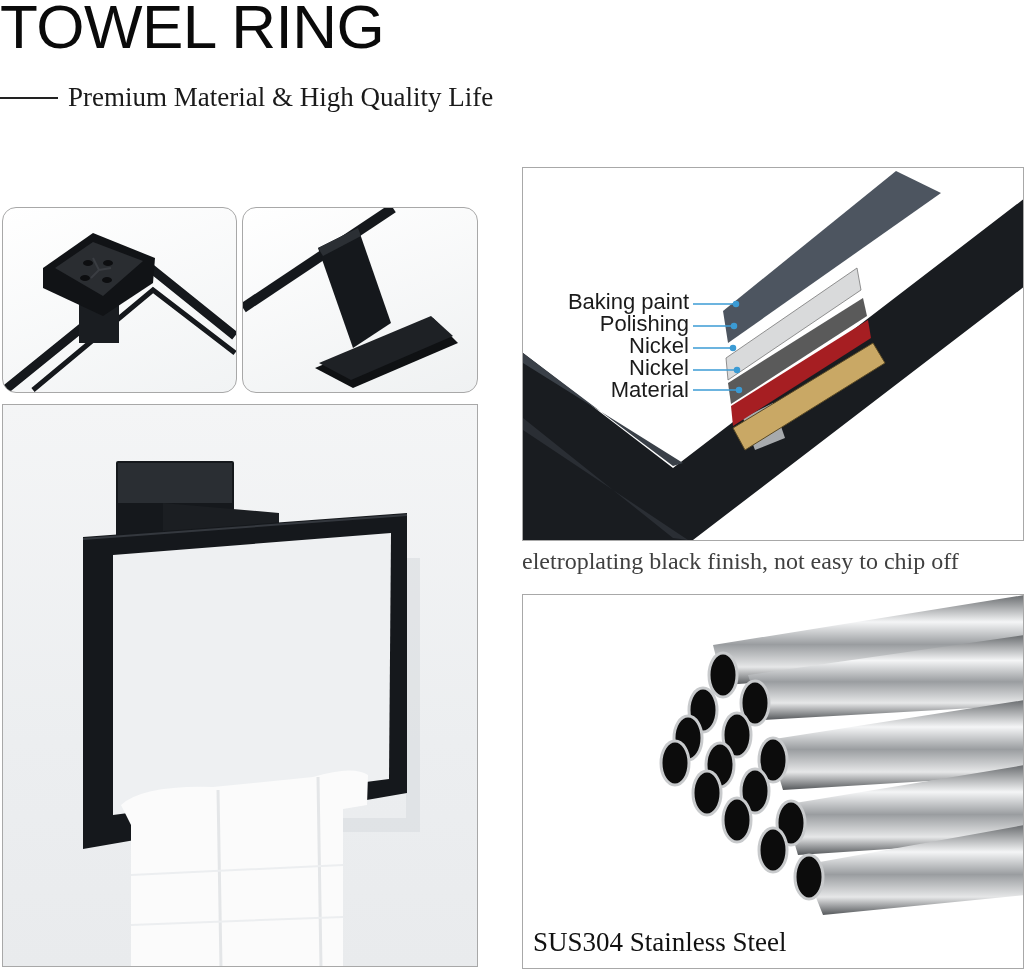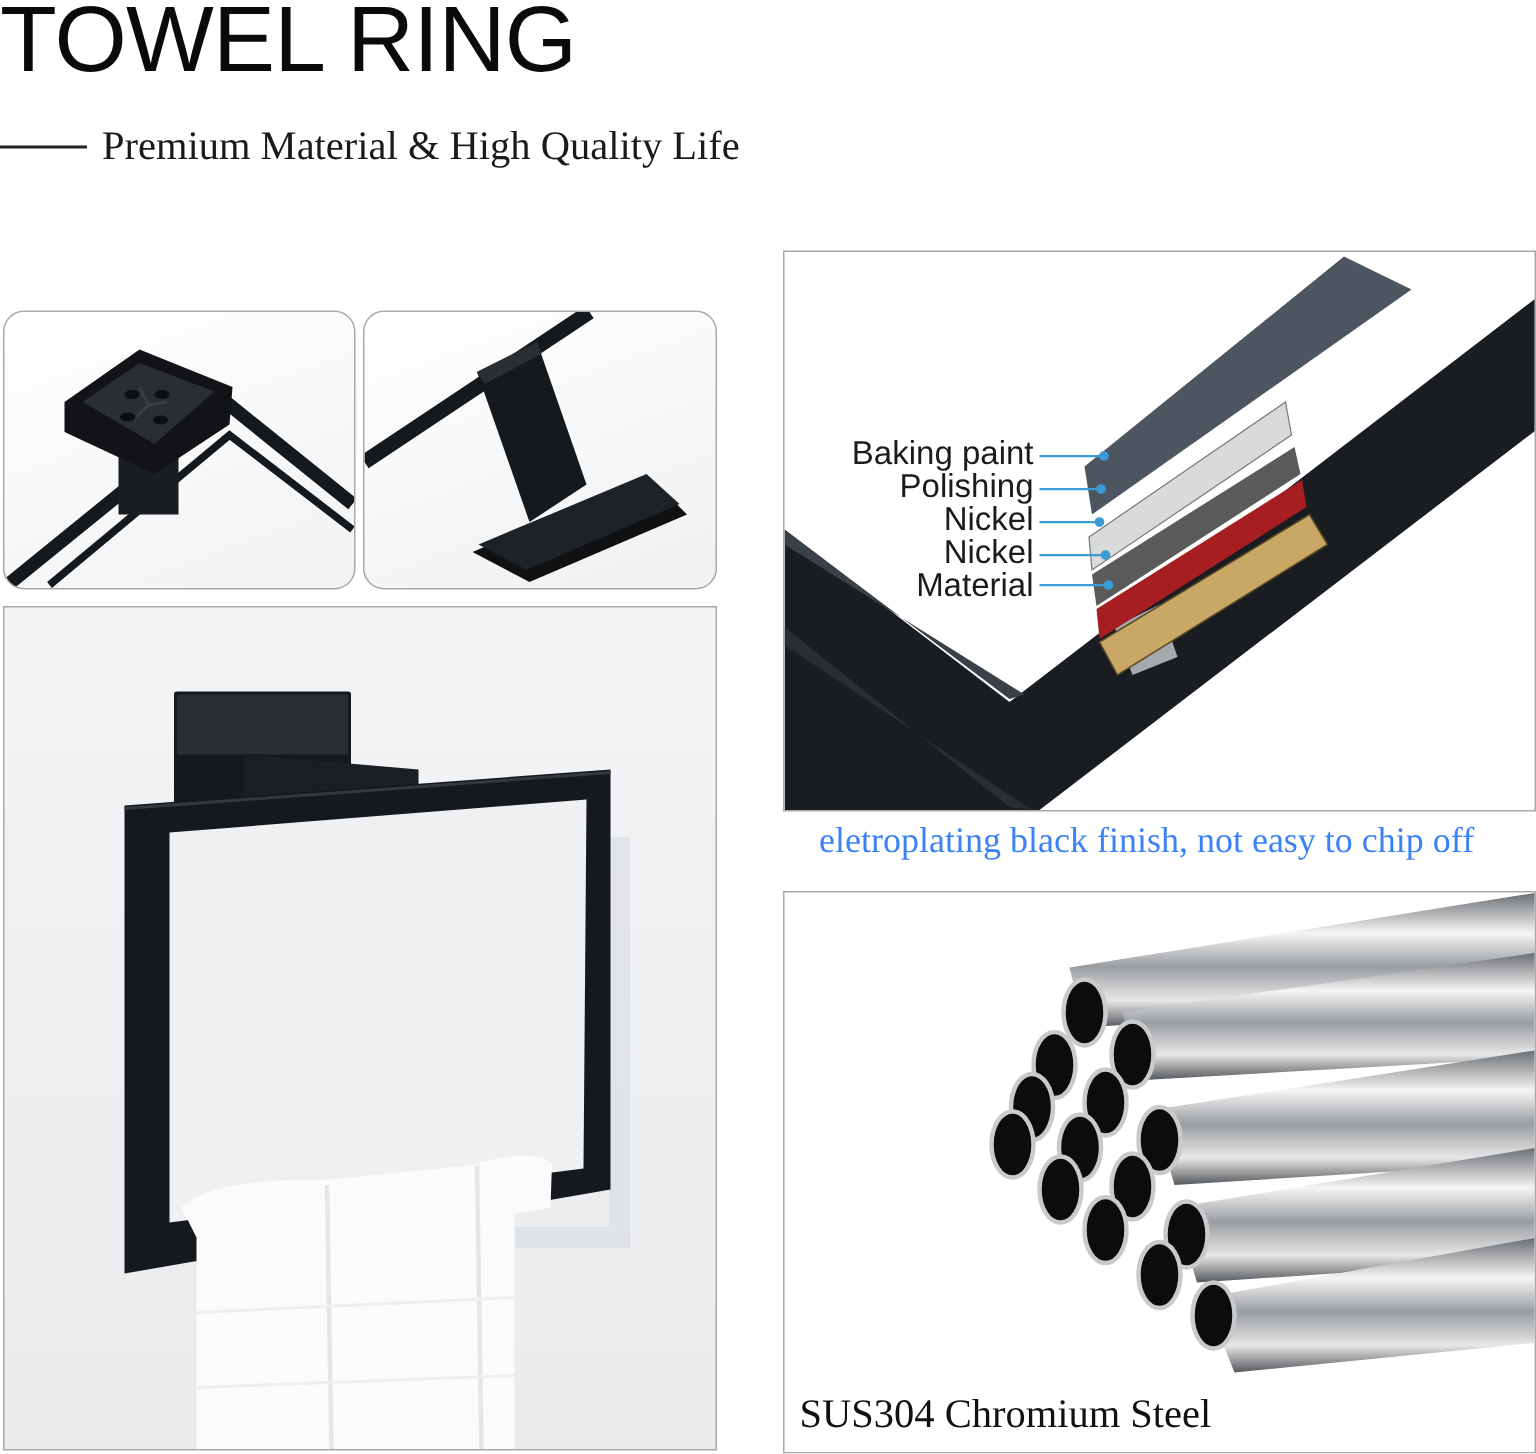--- a/index.html
+++ b/index.html
@@ -16,7 +16,7 @@
   .p-layers { left:522px; top:167px; width:502px; height:374px; background:#fff; }
   .p-steel { left:522px; top:594px; width:502px; height:375px; background:#fff; }
 
-  .caption1 { position:absolute; left:546px; top:548px; font-family:"Liberation Serif", serif; font-size:24px; color:#3b82f6; white-space:nowrap; }
+  .caption1 { position:absolute; left:522px; top:548px; font-family:"Liberation Serif", serif; font-size:24px; color:#404040; white-space:nowrap; }
   .caption2 { position:absolute; left:10px; bottom:10px; font-family:"Liberation Serif", serif; font-size:27px; color:#111; white-space:nowrap; }
 
   .layer-label { position:absolute; right:0; font-family:"Liberation Sans", sans-serif; font-size:22px; color:#1b1b1b; text-align:right; line-height:20px; }

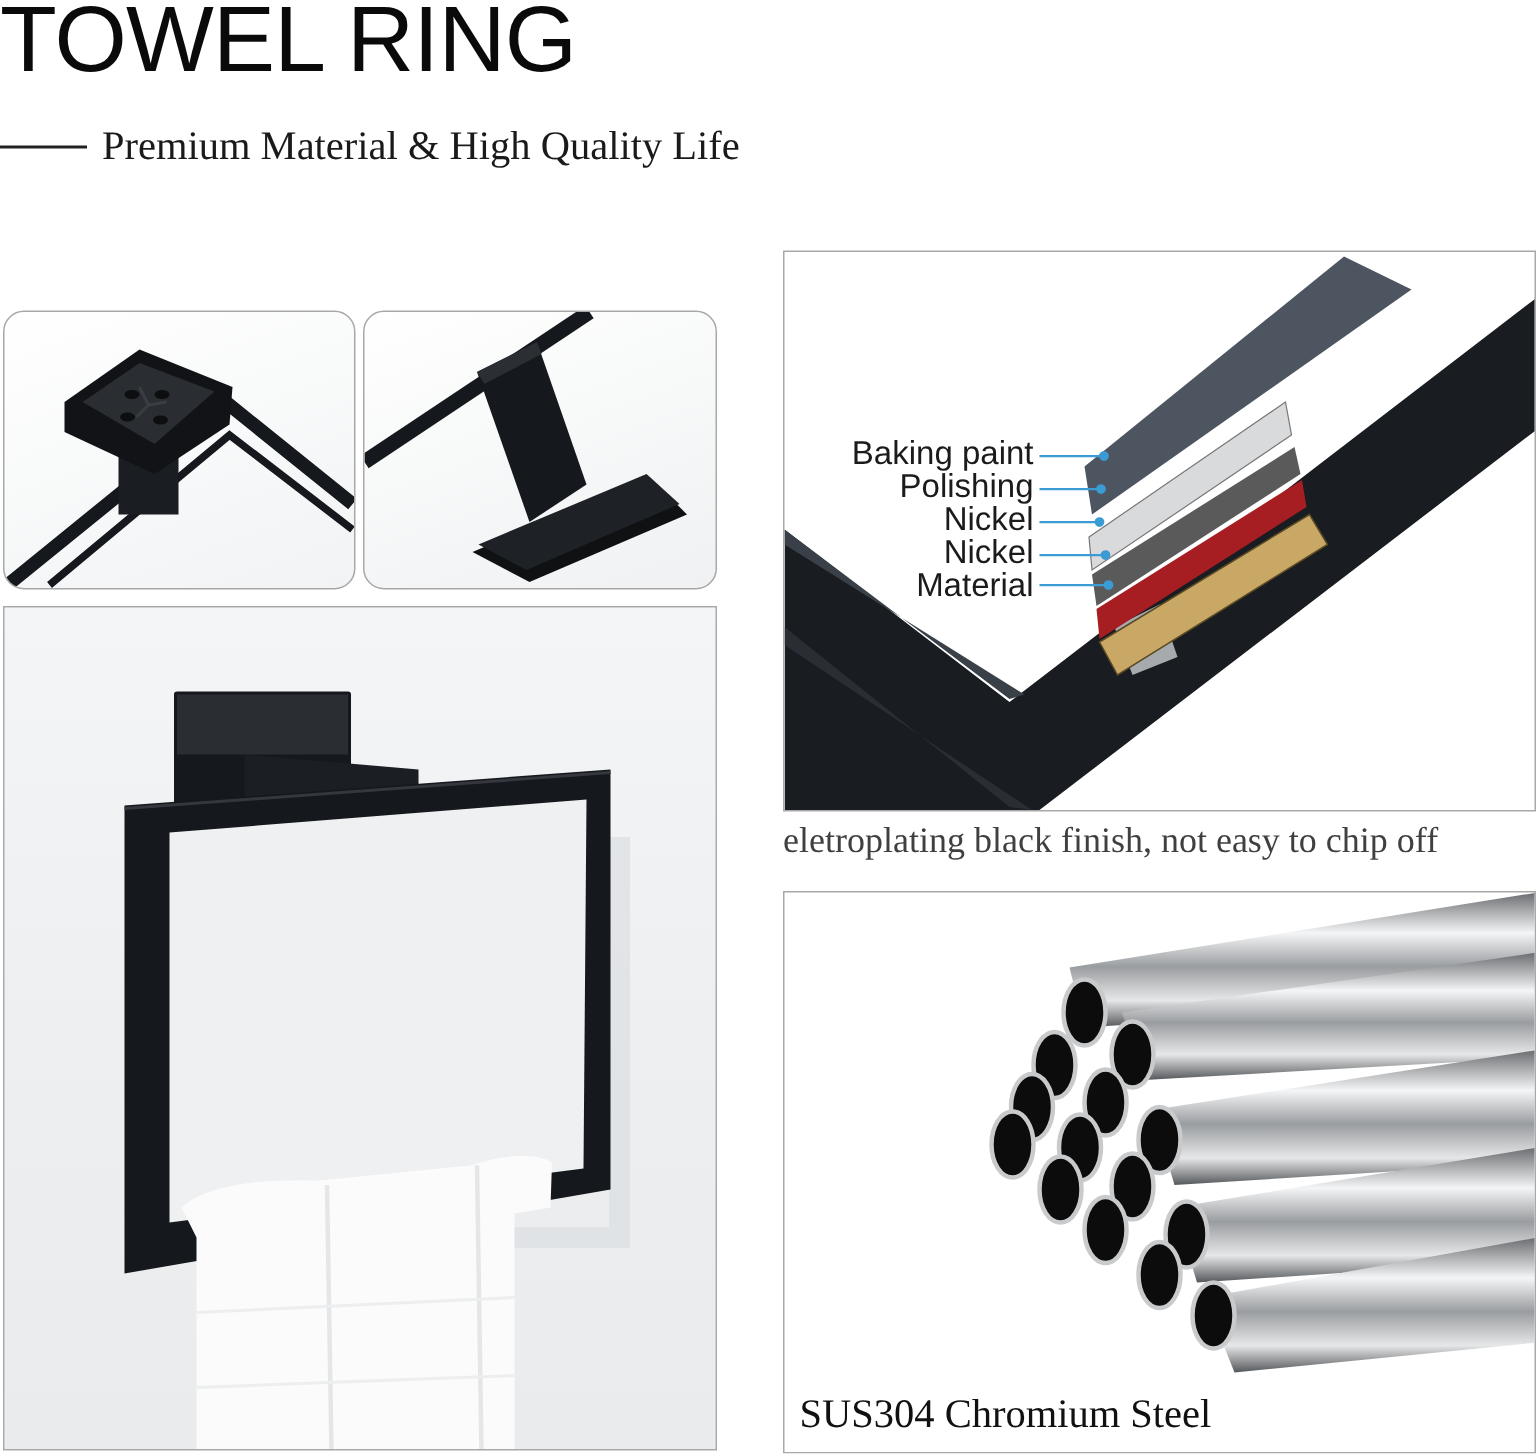--- a/index.html
+++ b/index.html
@@ -156,7 +156,7 @@
       <ellipse cx="286" cy="282" rx="14" ry="22"></ellipse>
     </g>
   </svg>
-  <div class="caption2">SUS304 Chromium Steel</div>
+  <div class="caption2">SUS304 Stainless Steel</div>
 </div>
 
 </body></html>

